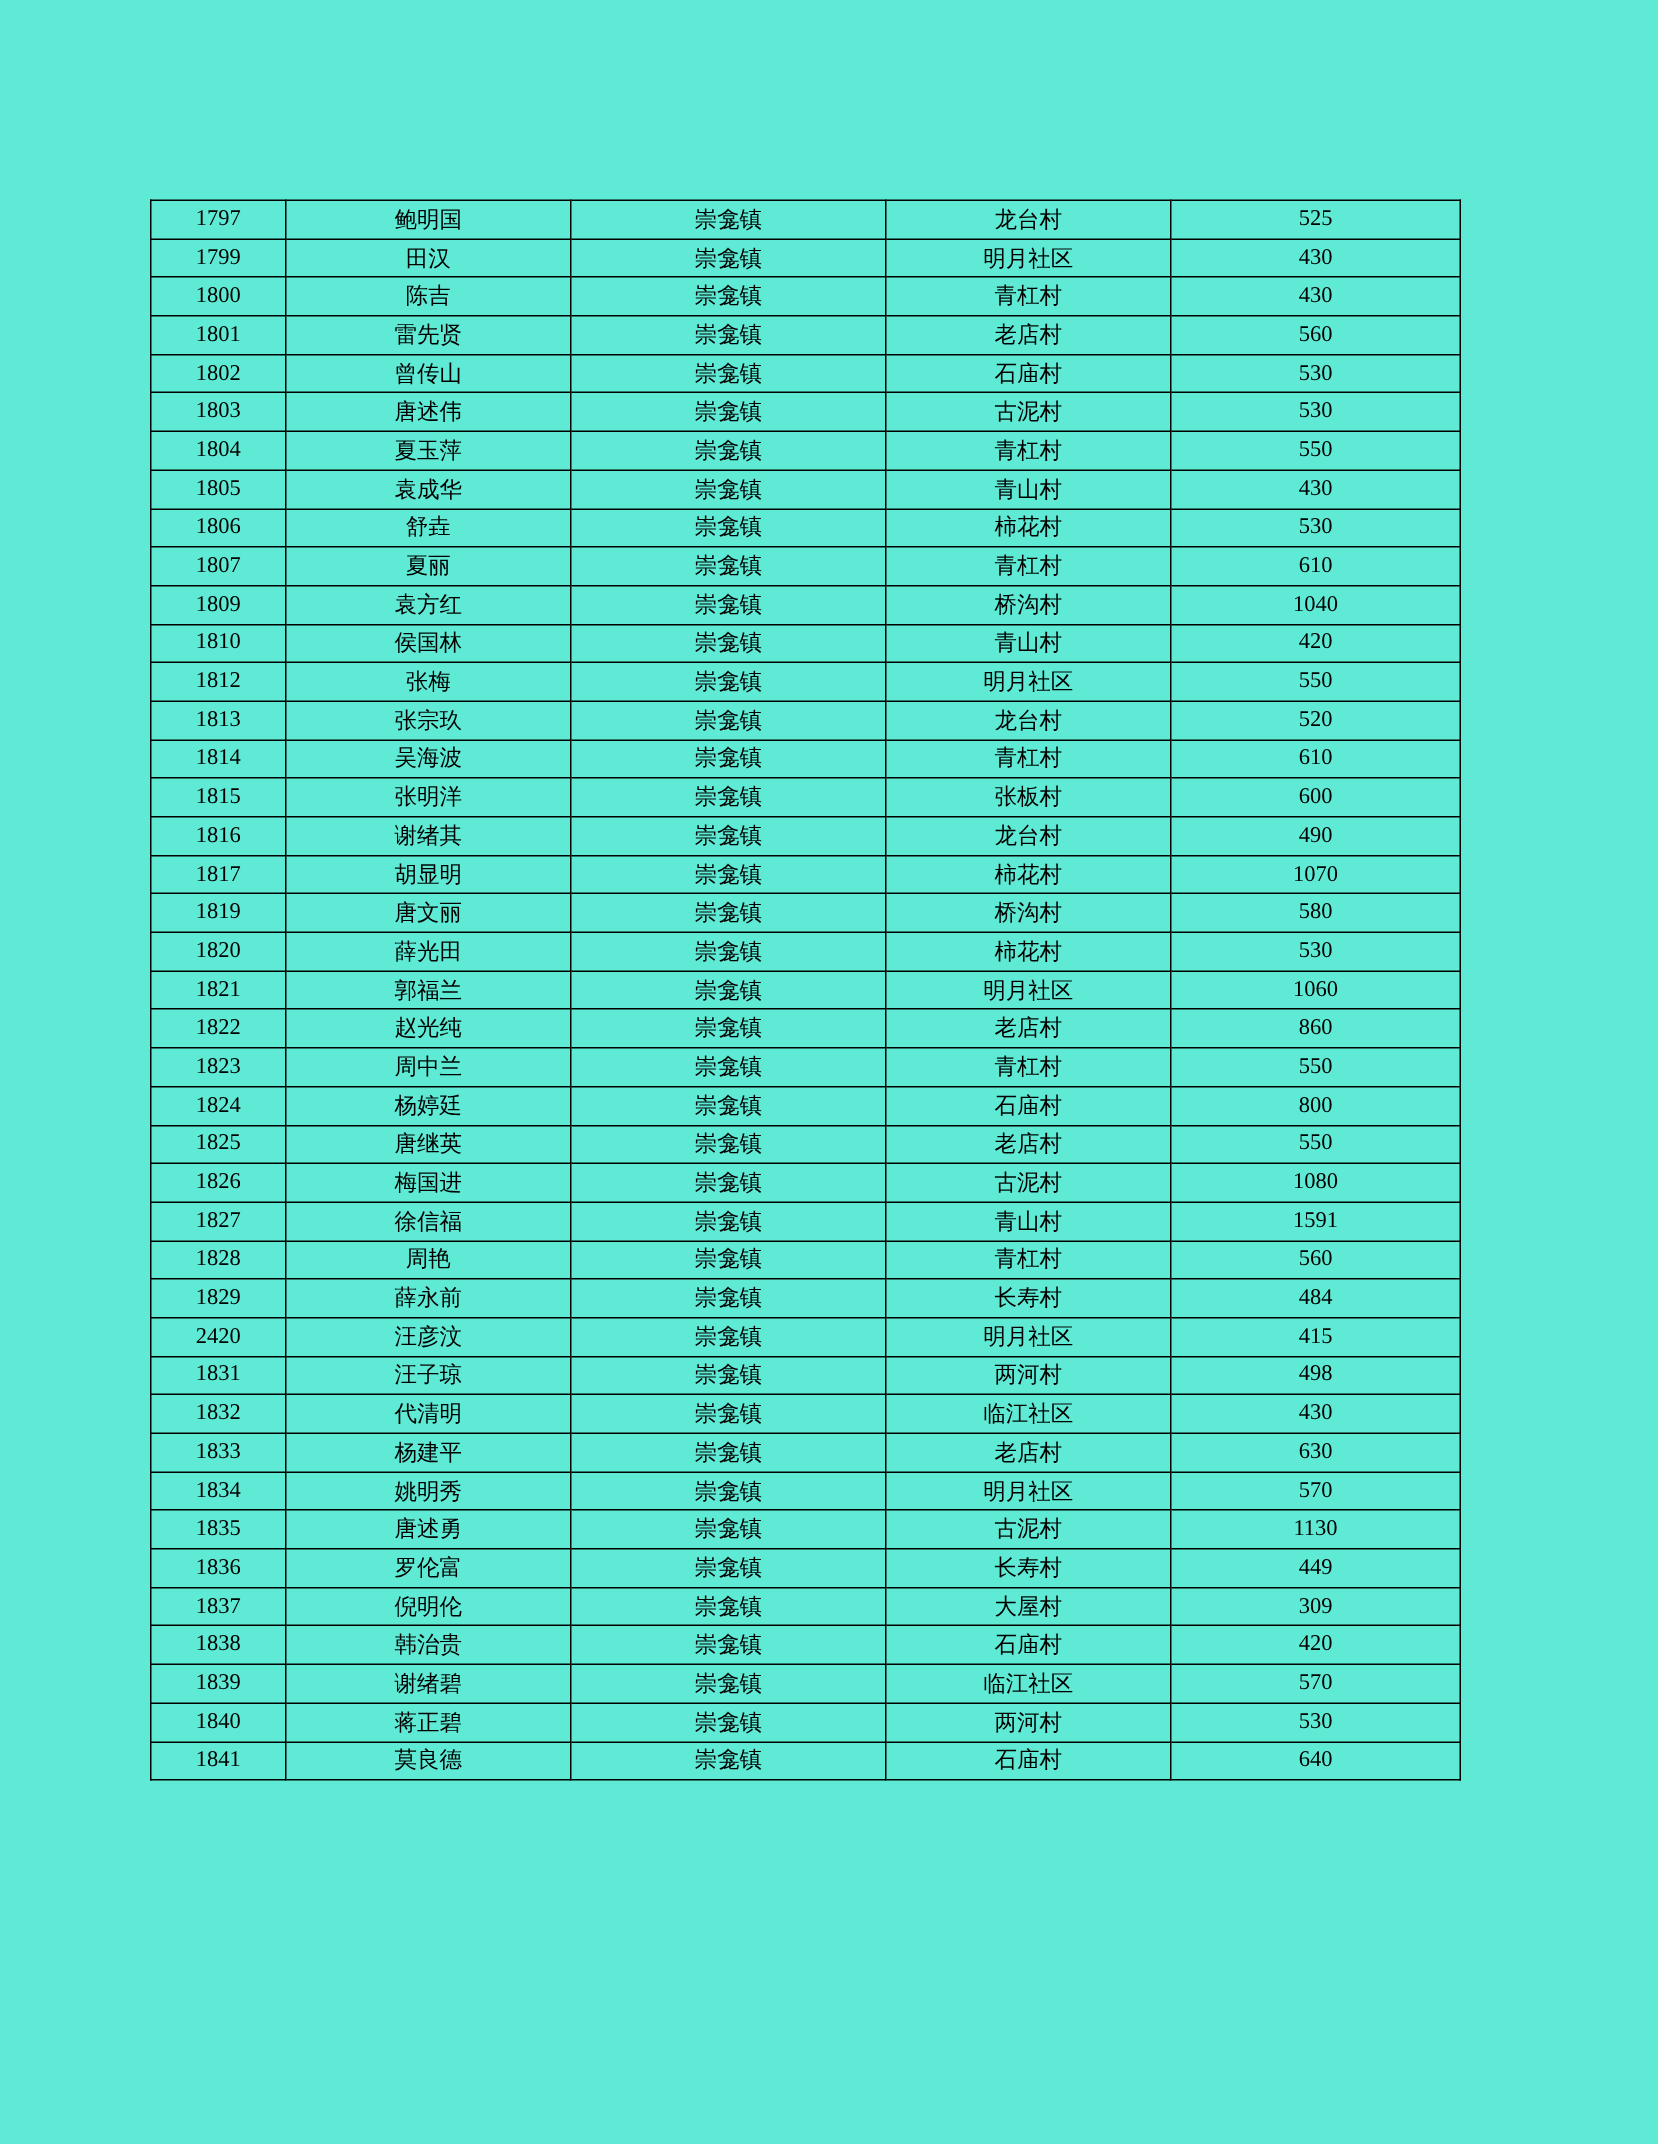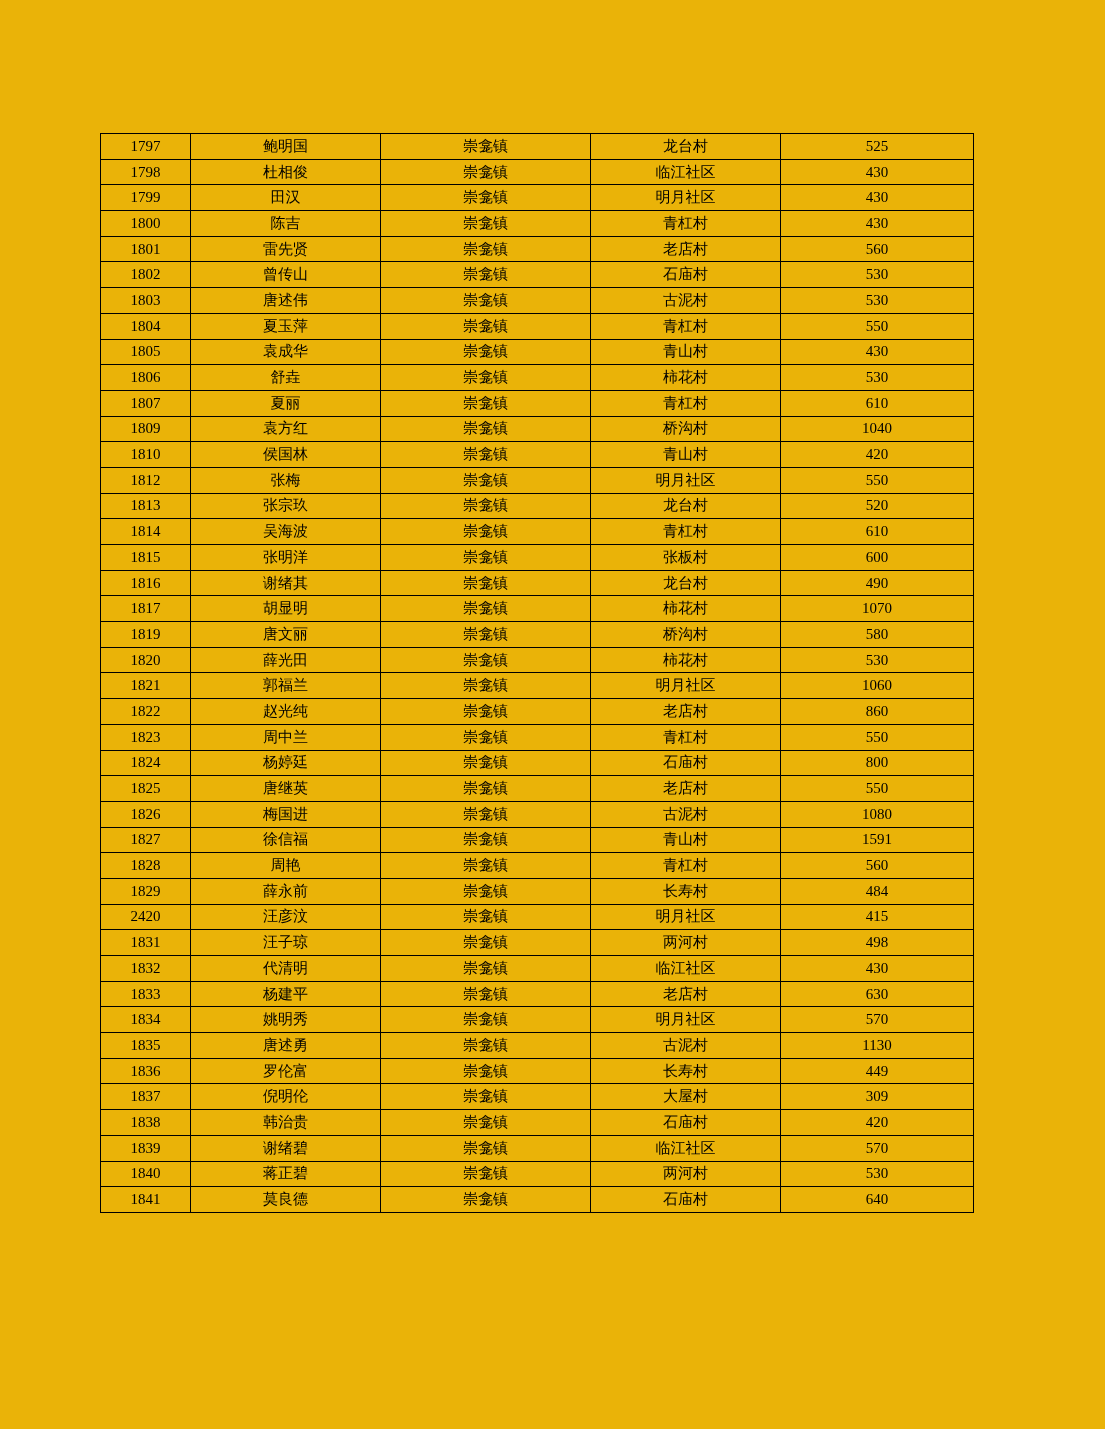--- a/index.html
+++ b/index.html
@@ -12,7 +12,7 @@
     position: relative;
     width: 1105px;
     height: 1429px;
-    background: #eab308;
+    background: #5eead4;
     overflow: hidden;
   }
   table.roster {

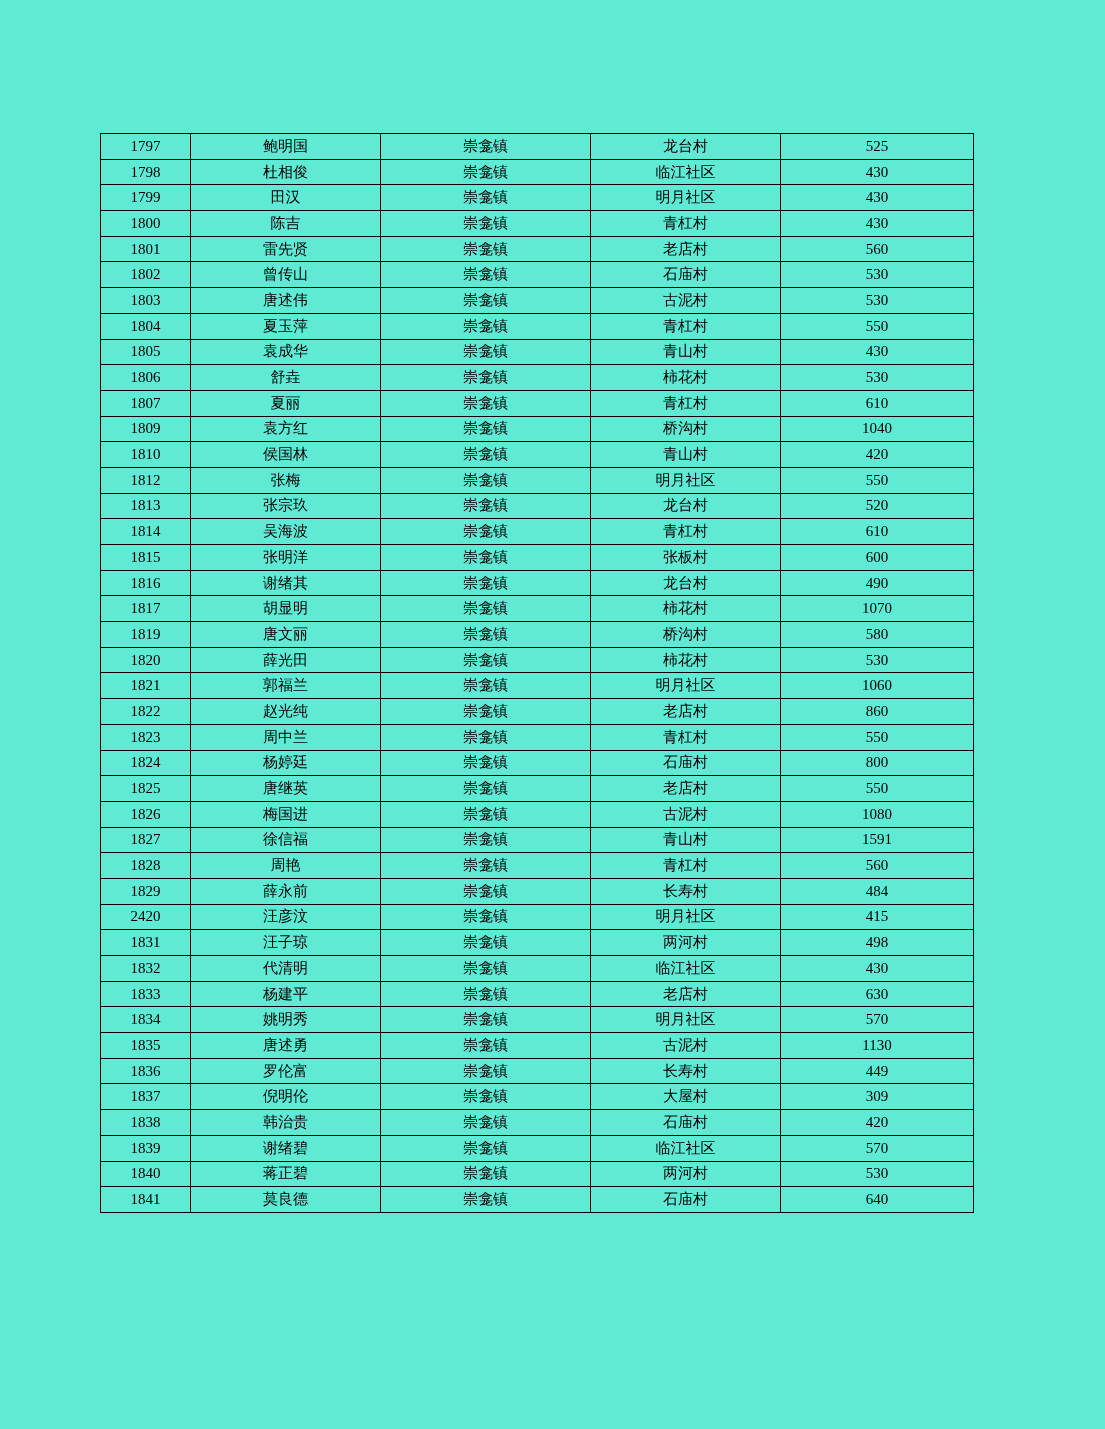--- a/index.html
+++ b/index.html
@@ -61,13 +61,6 @@
           <td>525</td>
         </tr>
         <tr>
-          <td>1798</td>
-          <td>杜相俊</td>
-          <td>崇龛镇</td>
-          <td>临江社区</td>
-          <td>430</td>
-        </tr>
-        <tr>
           <td>1799</td>
           <td>田汉</td>
           <td>崇龛镇</td>

